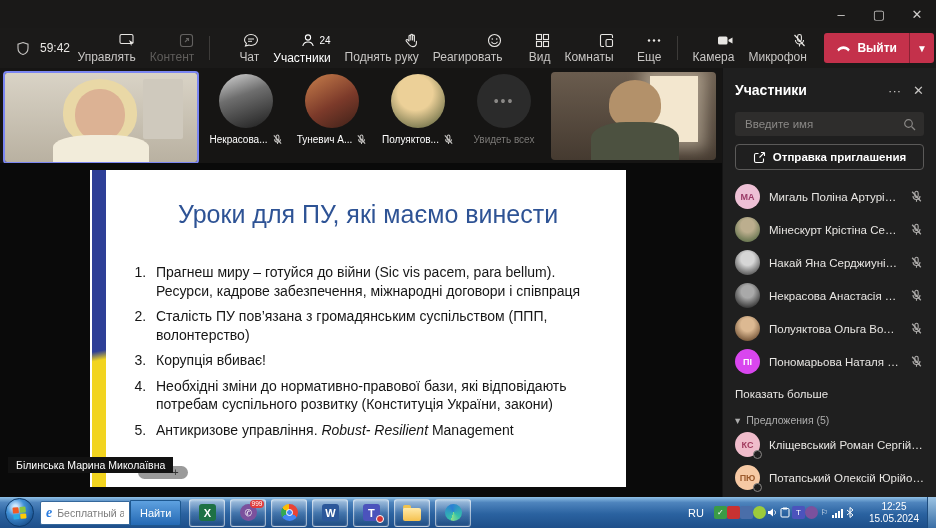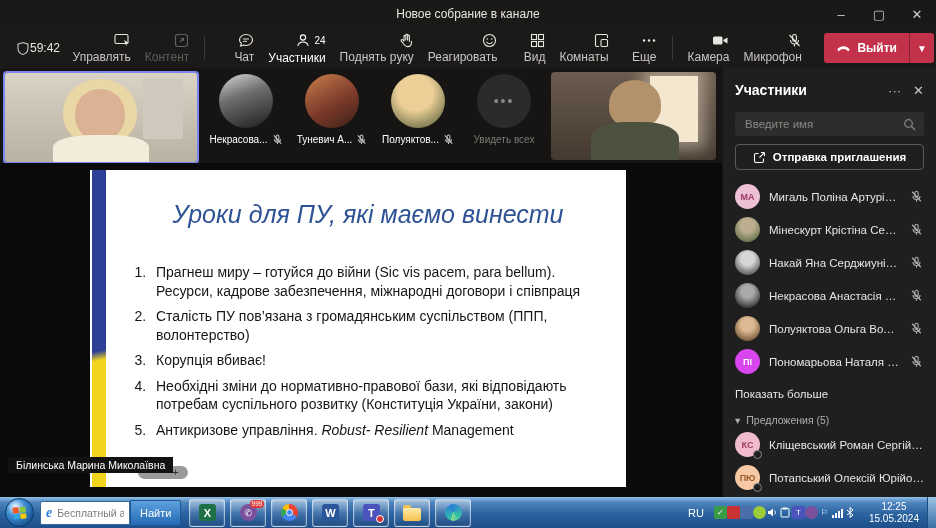--- a/index.html
+++ b/index.html
@@ -147,7 +147,6 @@
 <div class="screen">
 
   <div class="titlebar">
-    <div class="title">Новое собрание в канале</div>
     <div class="win-controls">
       <div class="win-btn">–</div>
       <div class="win-btn">▢</div>

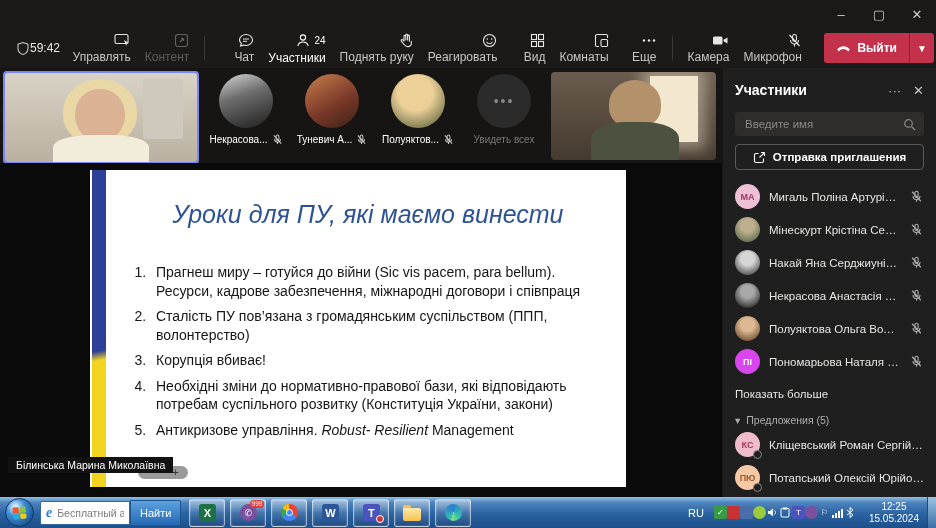--- a/index.html
+++ b/index.html
@@ -17,7 +17,7 @@
   
   .toolbar{position:absolute;left:0;top:28px;width:936px;height:40px;background:#1b1a19;
     display:flex;align-items:center;border-bottom:1px solid #141414;}
-  .tb-left{display:flex;align-items:center;gap:0;margin-left:16px;color:#e8e6e3;font-size:12px;}
+  .tb-left{display:flex;align-items:center;gap:10px;margin-left:16px;color:#e8e6e3;font-size:12px;}
   .tb-center{display:flex;align-items:flex-start;margin:0 auto;}
   .tb-right{display:flex;align-items:center;margin-right:2px;}
   .tb-btn{position:relative;display:flex;flex-direction:column;align-items:flex-end;gap:2px;

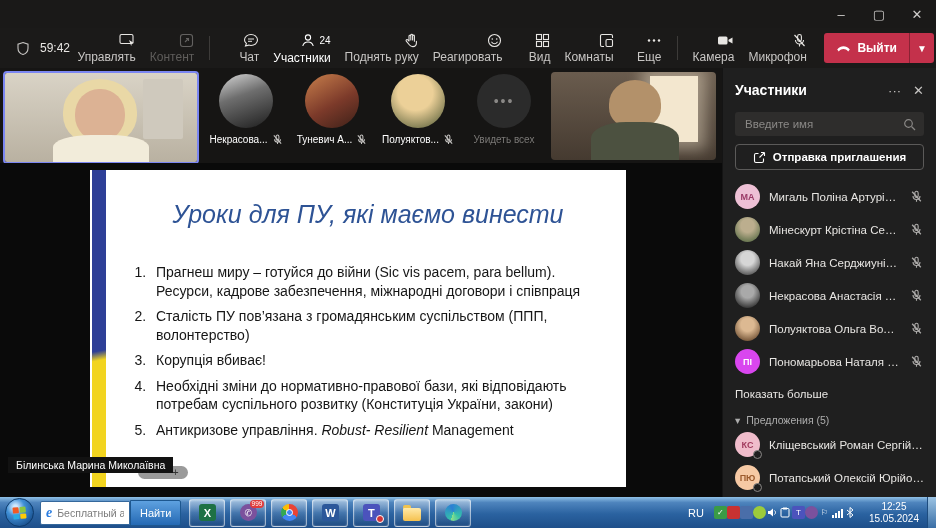--- a/index.html
+++ b/index.html
@@ -65,7 +65,7 @@
   .slide{position:absolute;left:90px;top:7px;width:536px;height:317px;background:#fff;}
   .slide-stripe{position:absolute;left:2px;top:0;width:14px;height:100%;
     background:linear-gradient(169deg,#2e3f97 0 57%,#f2d41f 60% 100%);}
-  .slide-title{margin:30px 20px 0 40px;text-align:center;font-size:25px;color:#2e5395;font-style:italic;}
+  .slide-title{margin:30px 20px 0 40px;text-align:center;font-size:25px;color:#2e5395;}
   .slide-list{margin:34px 24px 0 30px;padding-left:30px;font-size:14px;color:#161616;line-height:18.5px;}
   .slide-list li{margin-bottom:7px;padding-left:6px;}
   .presenter-tools{position:absolute;left:95px;bottom:24px;display:flex;align-items:center;gap:3px;font-size:10px;}

